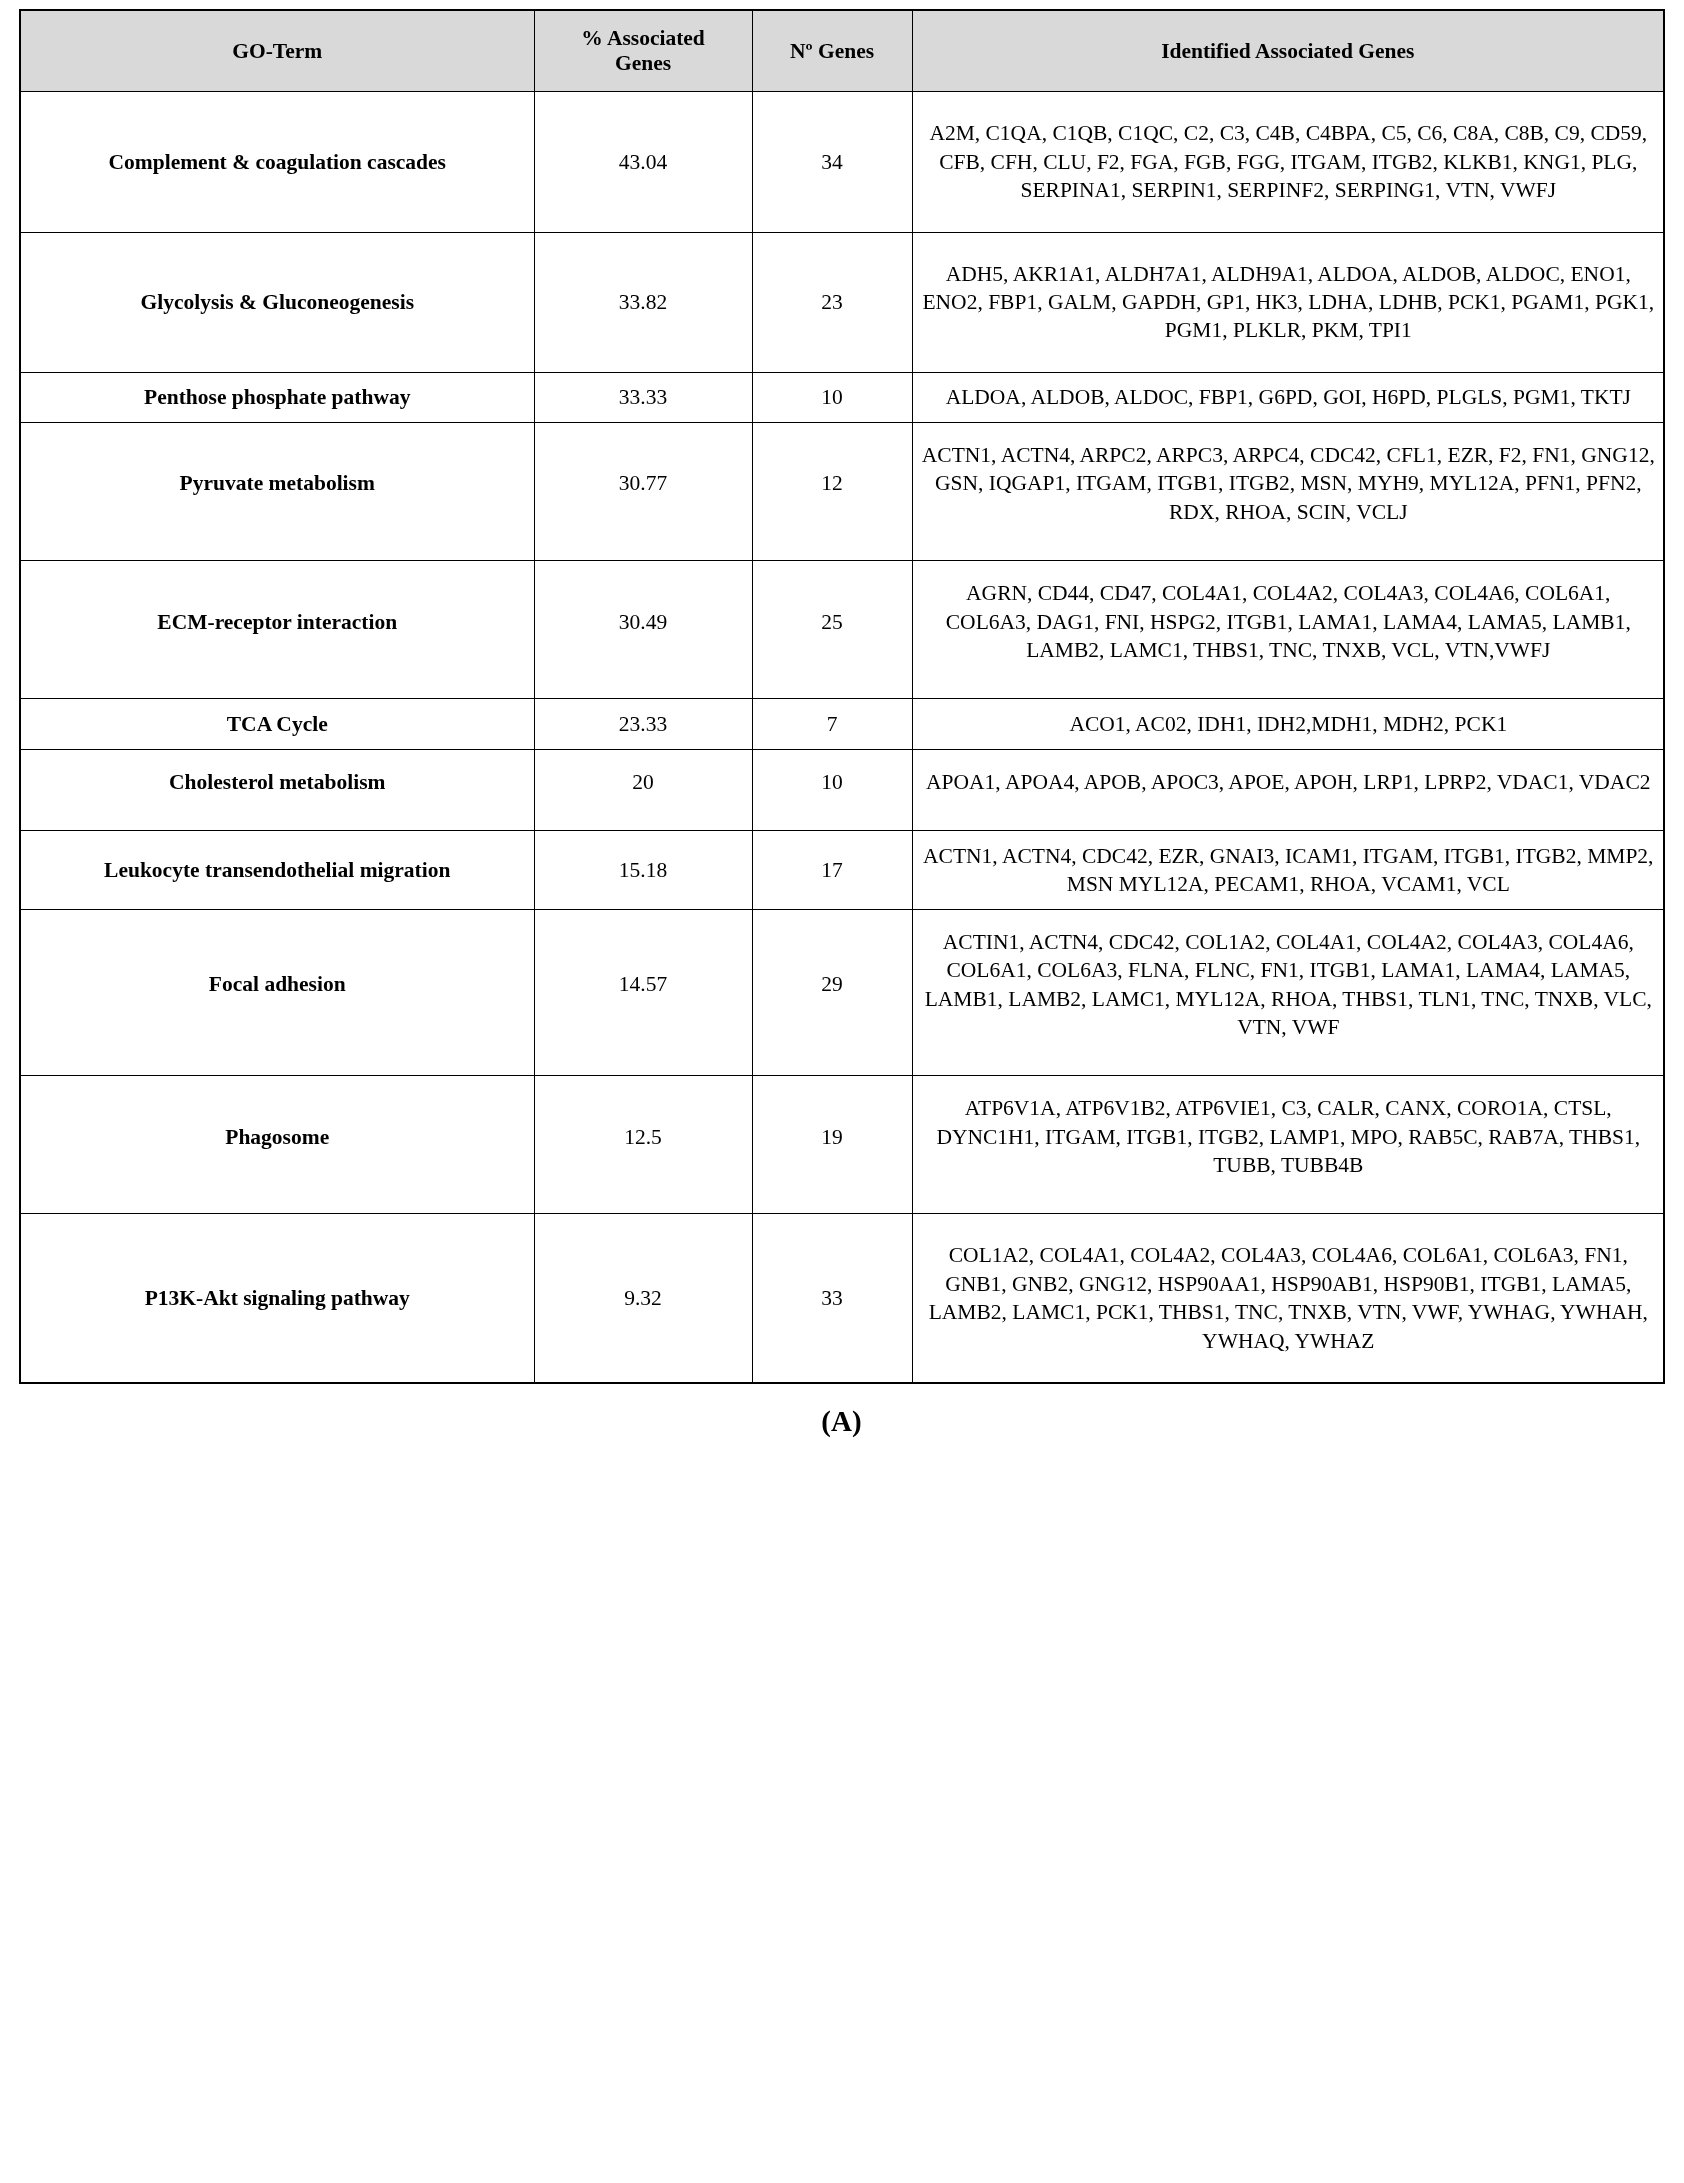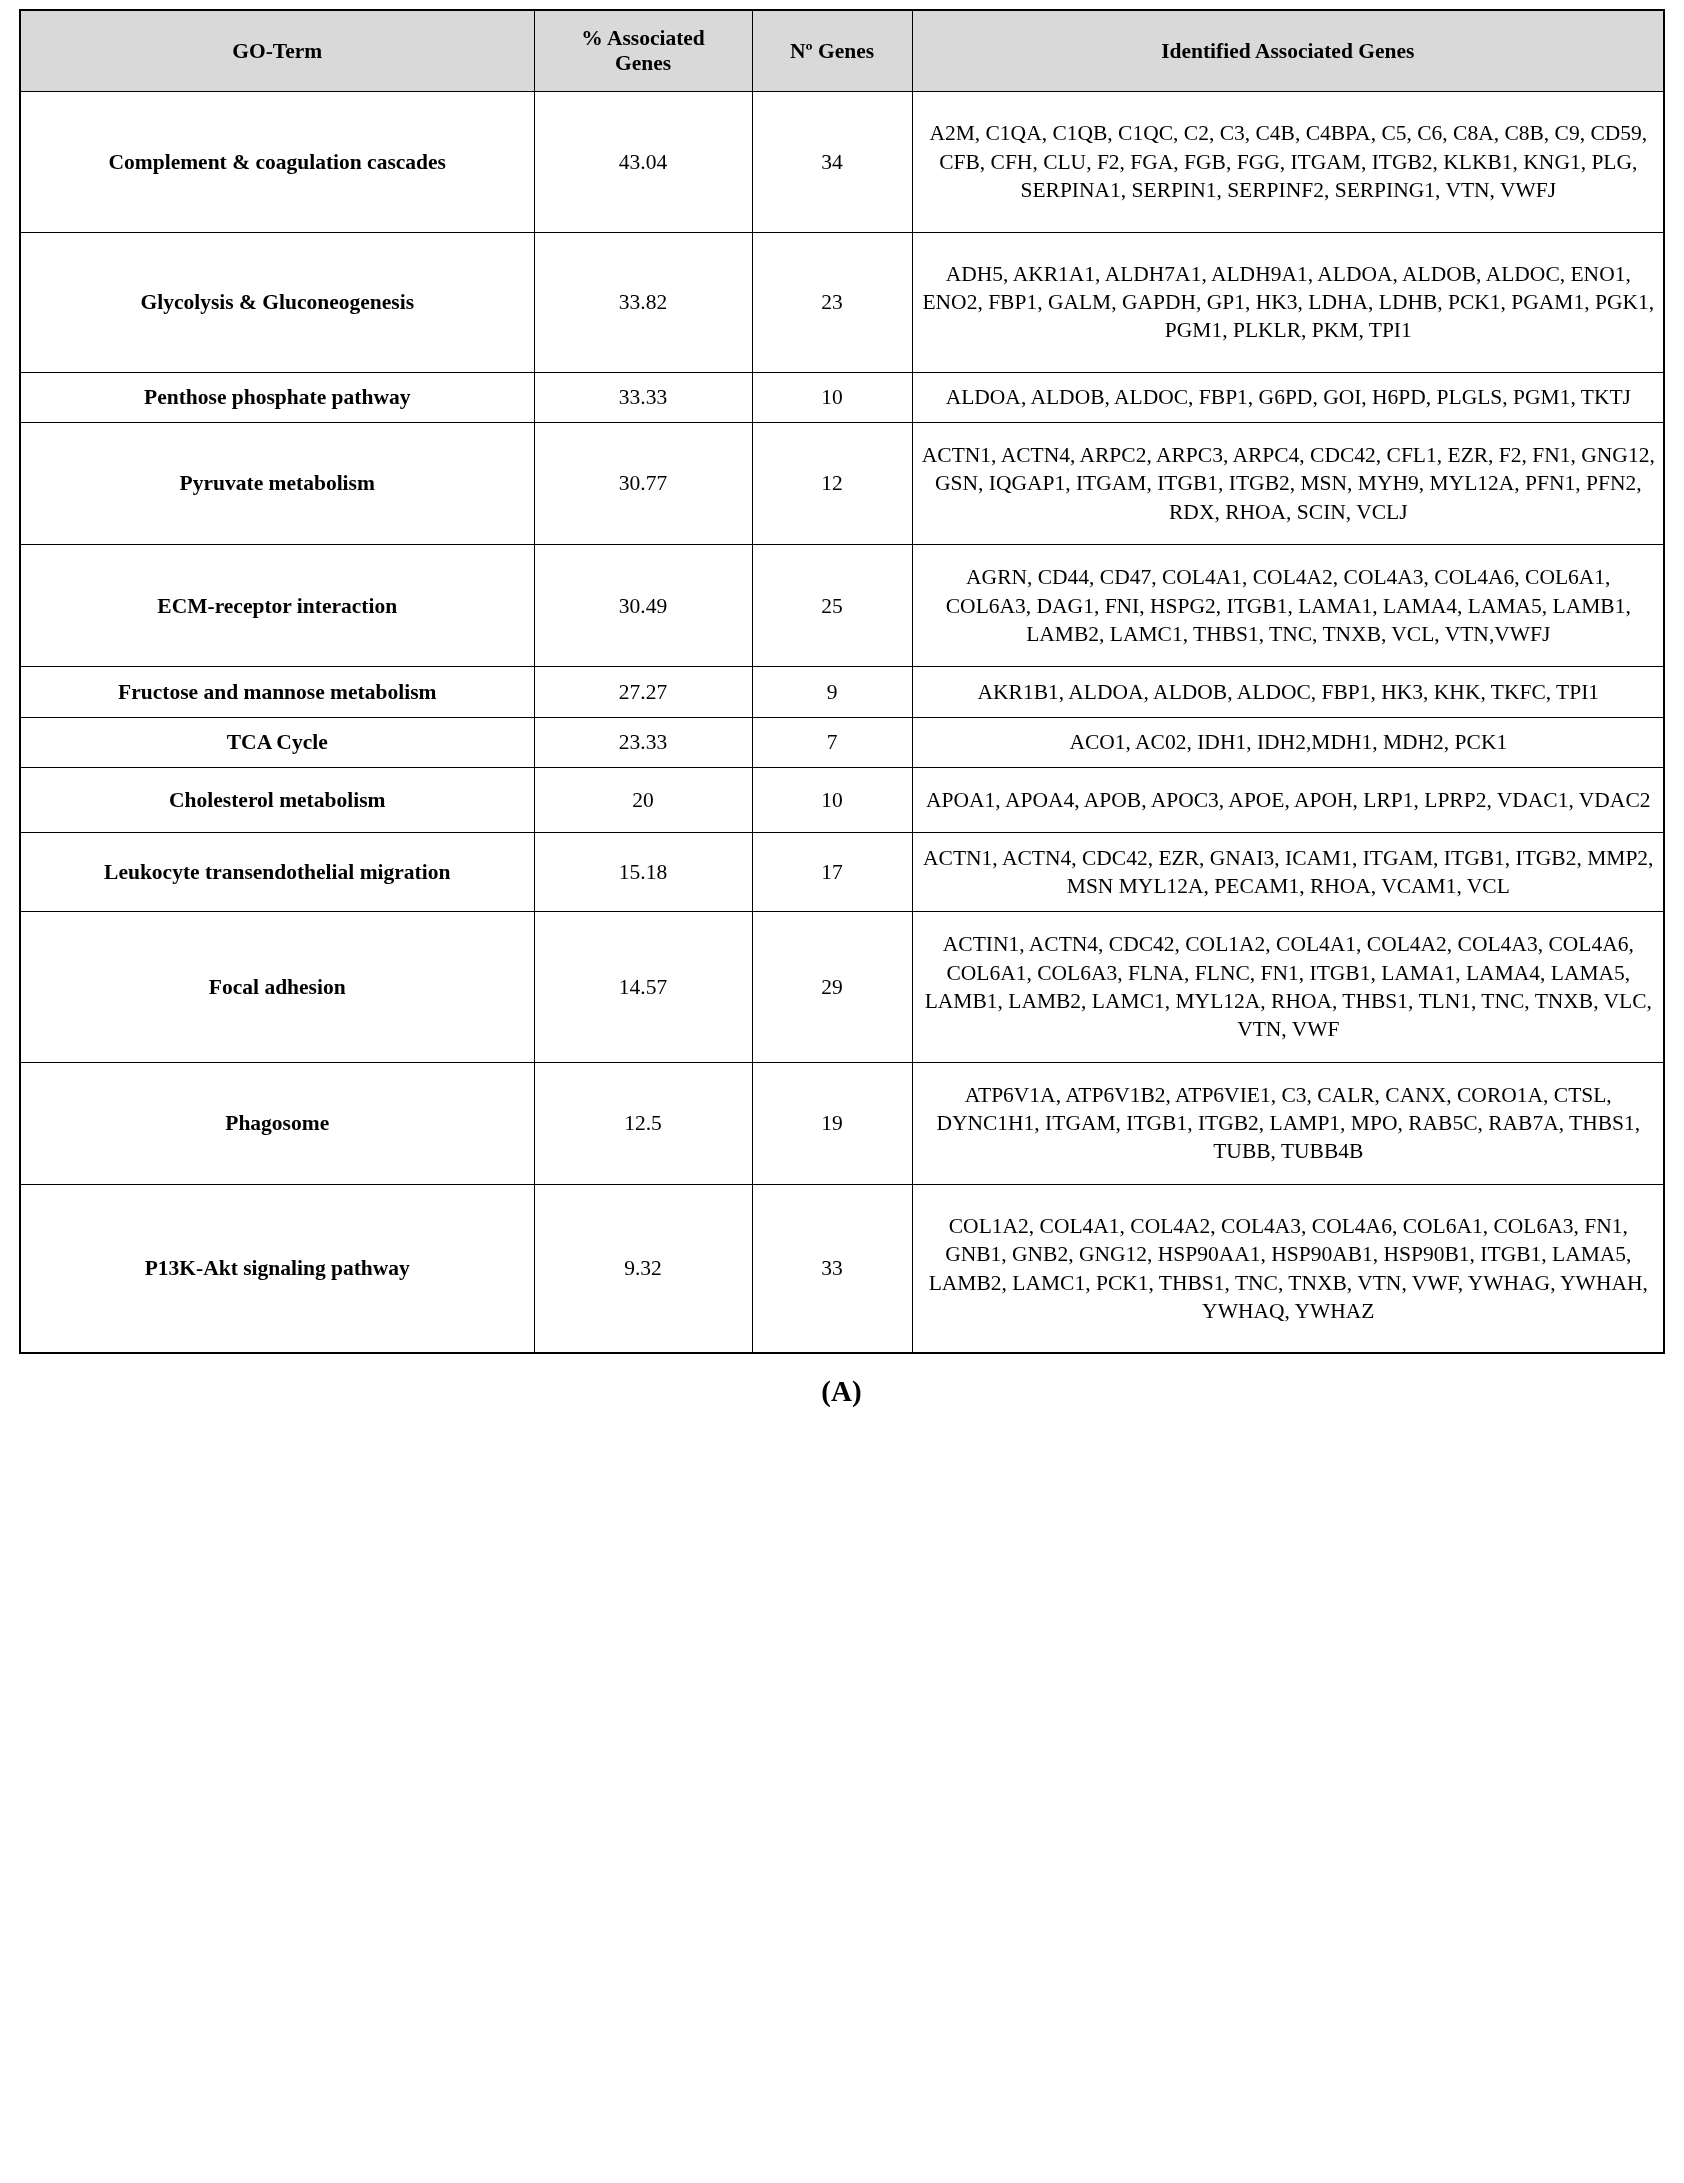--- a/index.html
+++ b/index.html
@@ -74,7 +74,7 @@
   }
 
   
-  tr.tall td { padding-top: 18px; padding-bottom: 18px; }
+  tr.tall td { padding-top: 18px; padding-bottom: 34px; }
   tr.xtall td { padding-top: 27px; padding-bottom: 27px; }
 
   .caption {

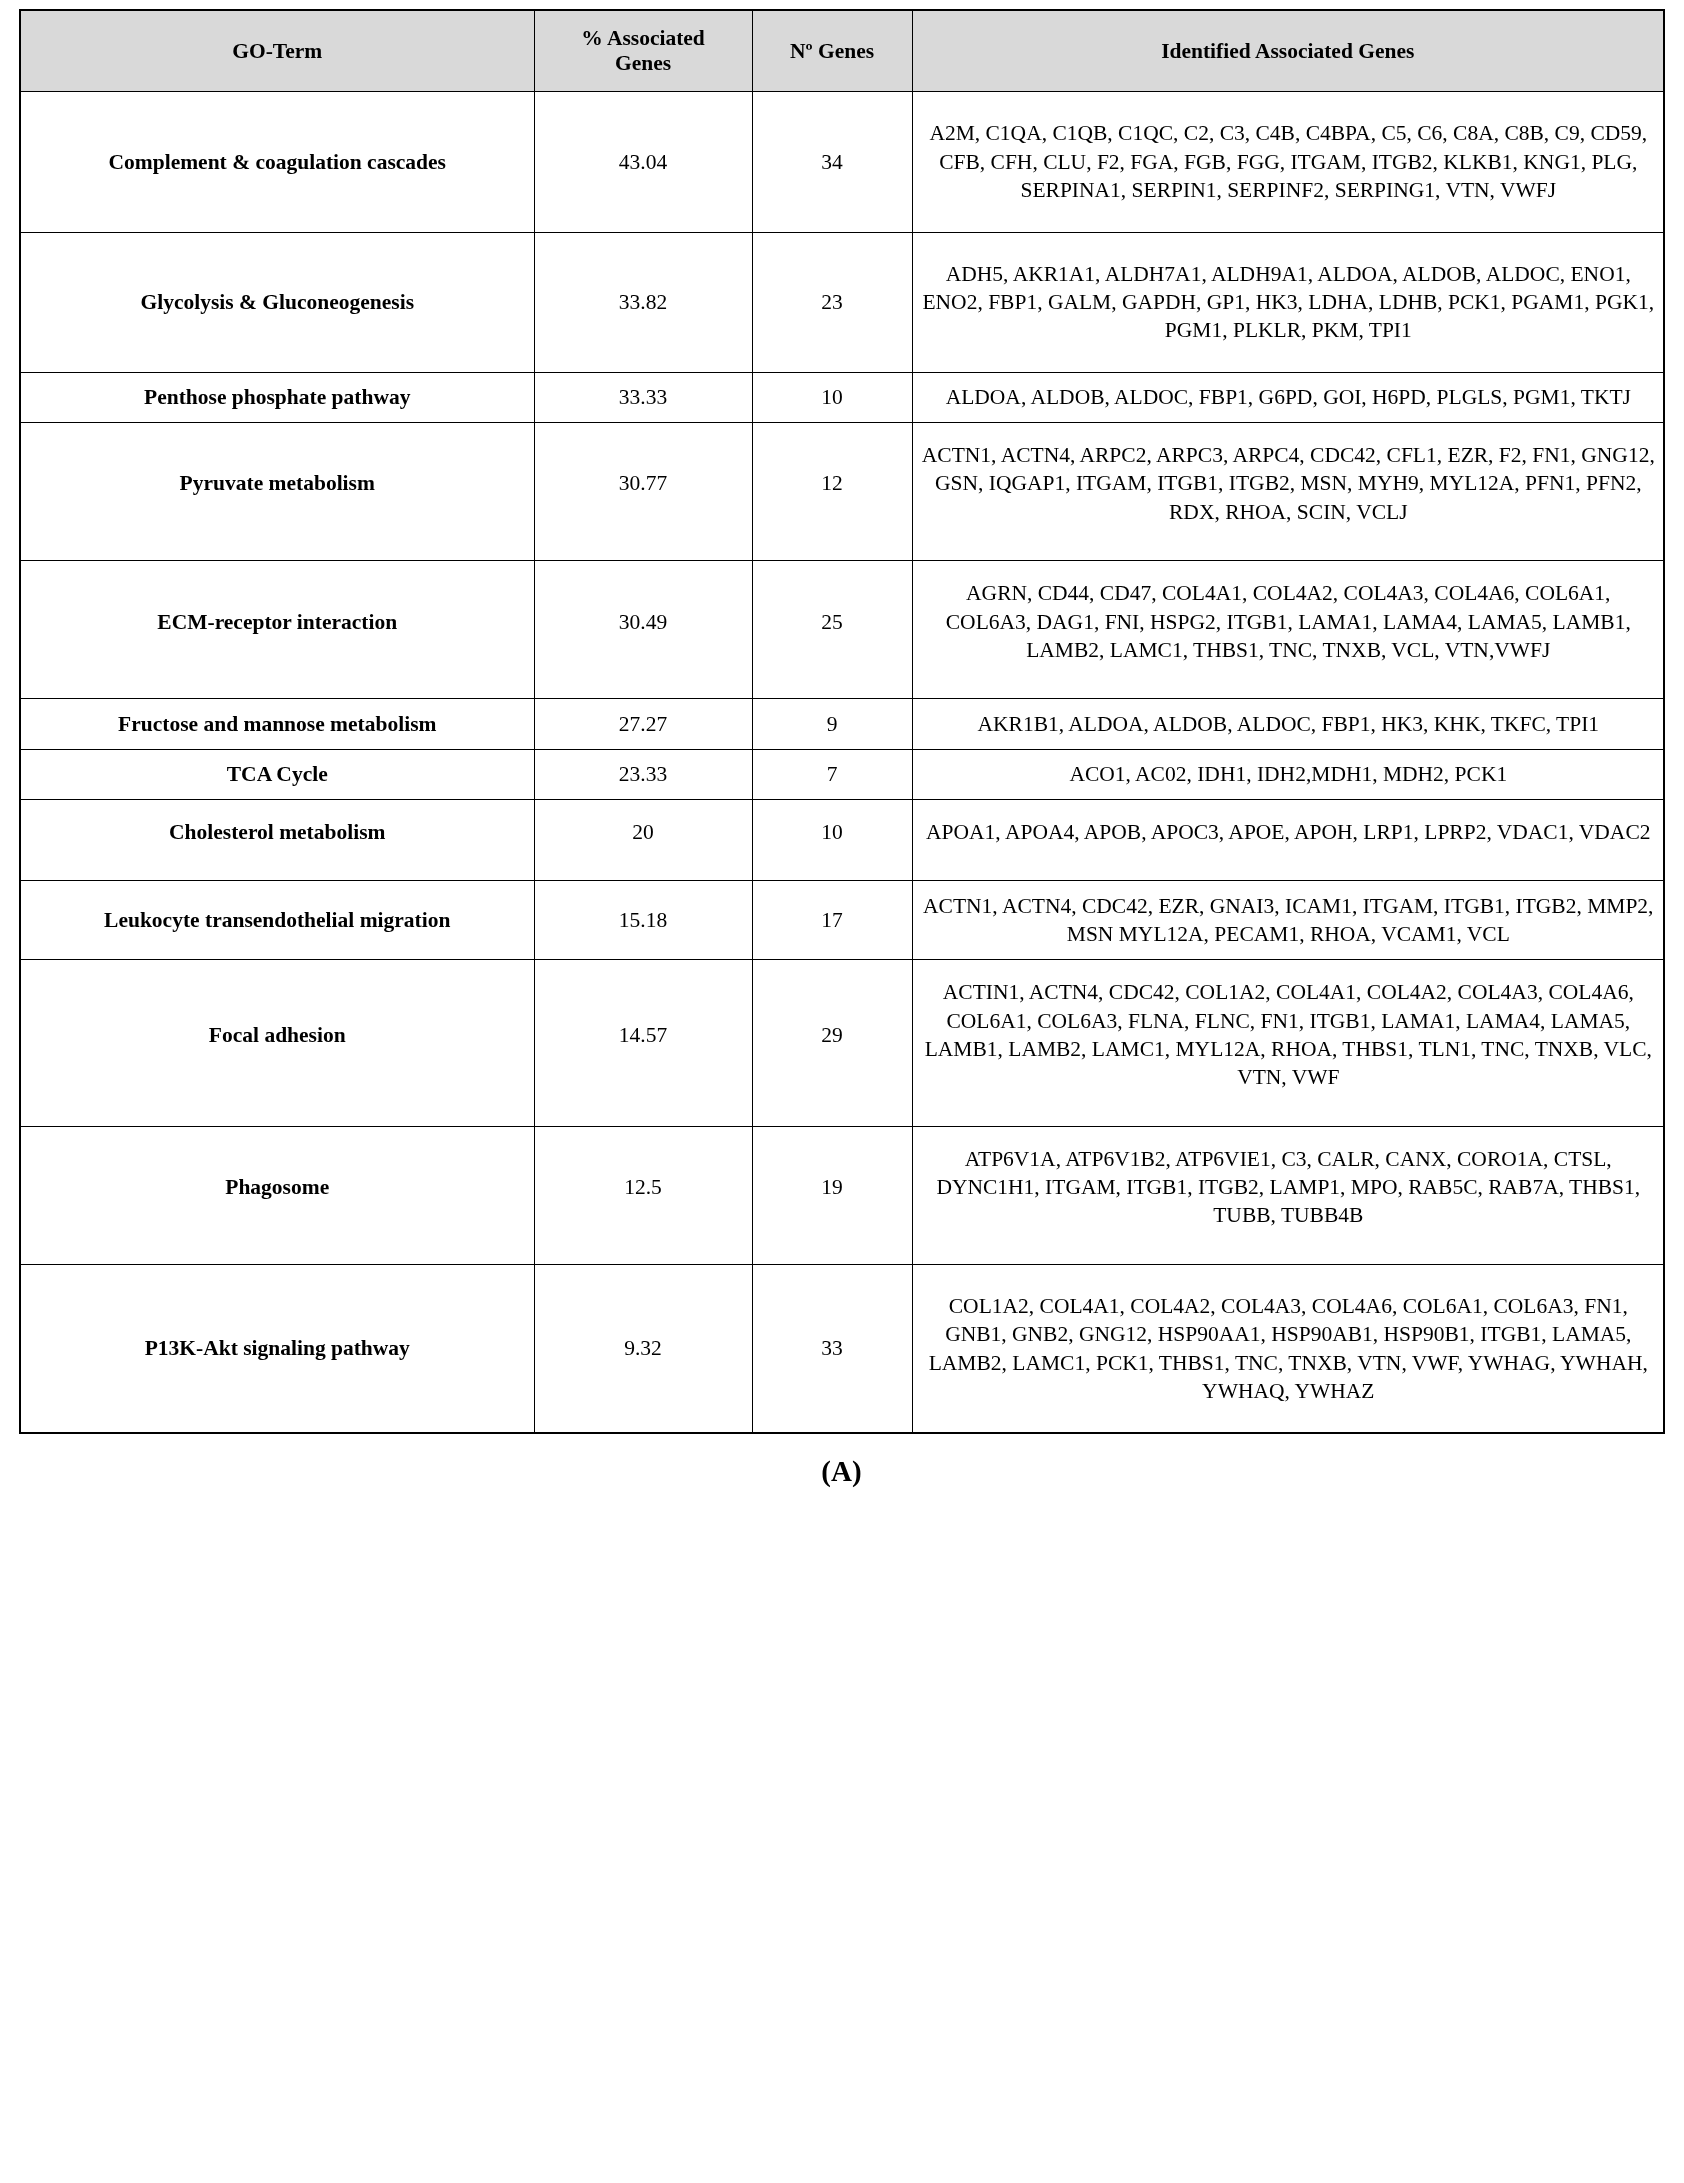--- a/index.html
+++ b/index.html
@@ -151,14 +151,6 @@
           </td>
         </tr>
         <tr>
-          <td class="term">Fructose and mannose metabolism</td>
-          <td class="pct">27.27</td>
-          <td class="num">9</td>
-          <td class="genes">
-            <span class="genes-text">AKR1B1, ALDOA, ALDOB, ALDOC, FBP1, HK3, KHK, TKFC, TPI1</span>
-          </td>
-        </tr>
-        <tr>
           <td class="term">TCA Cycle</td>
           <td class="pct">23.33</td>
           <td class="num">7</td>

